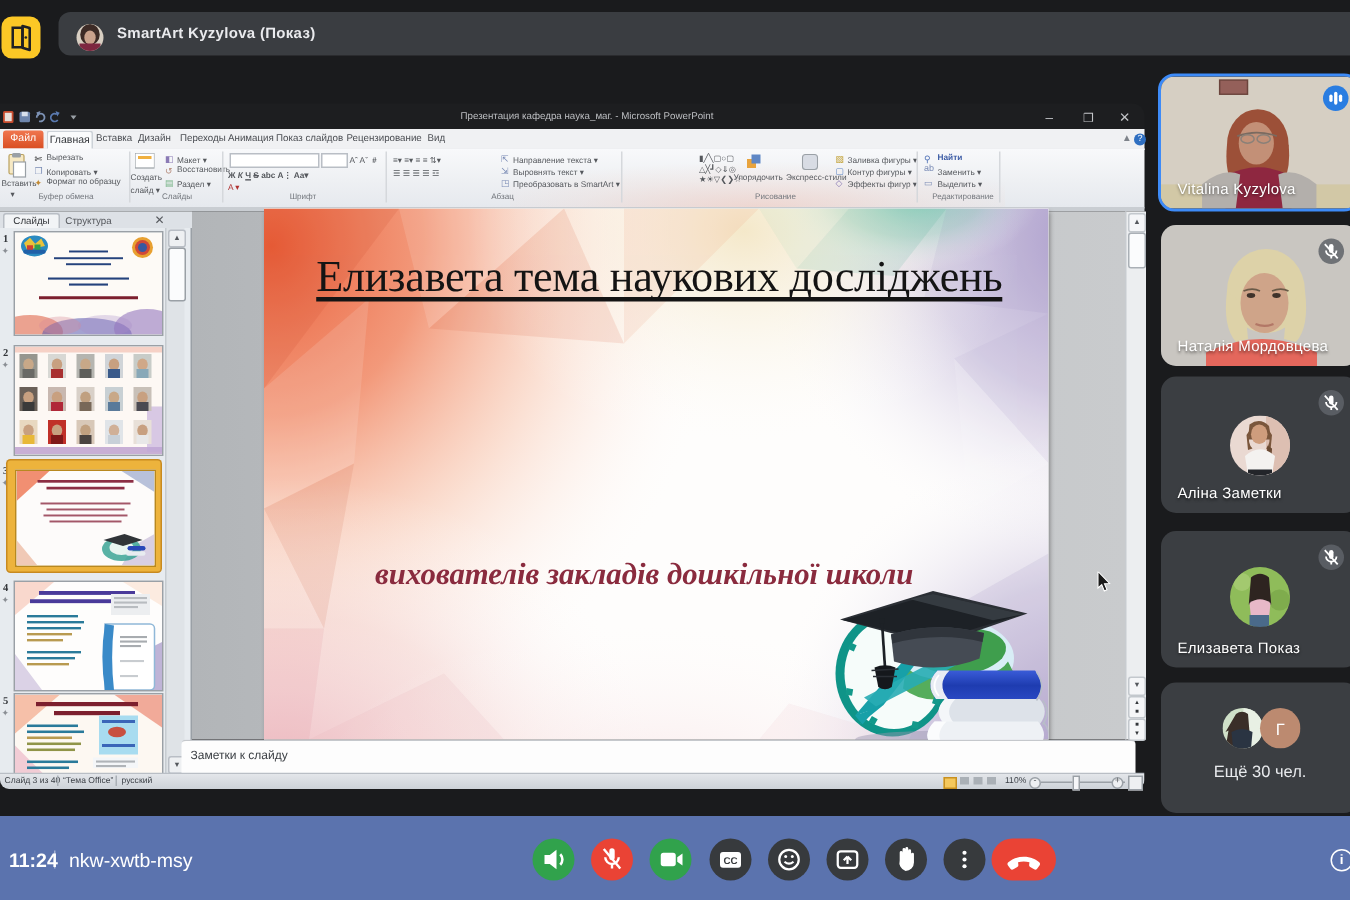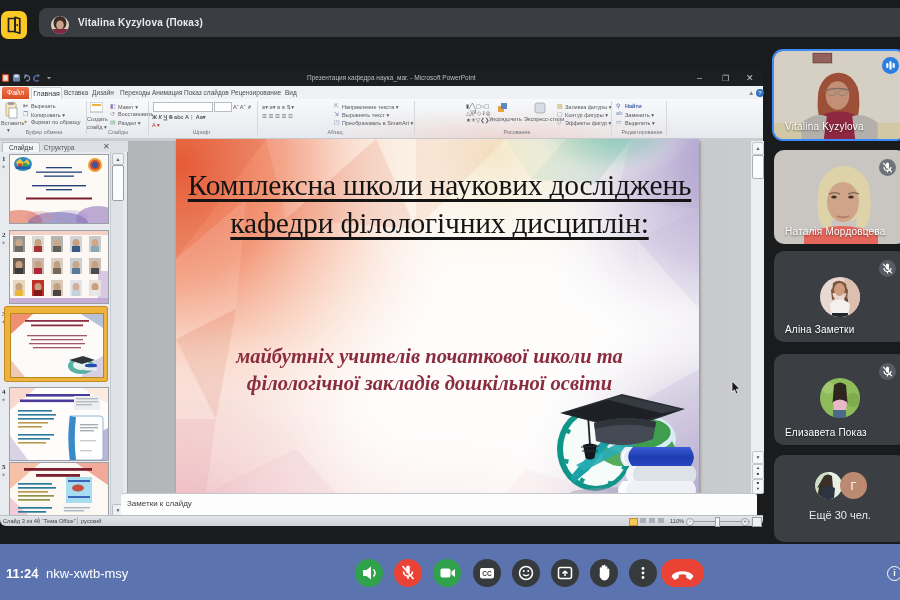--- a/index.html
+++ b/index.html
@@ -76,7 +76,7 @@
         <rect x="4" y="15" width="14" height="7" fill="#7e2740"></rect>
       </g>
     </svg>
-    <span class="nm">Vitalina Kyzylova (Показ)</span>
+    <span class="nm">SmartArt Kyzylova (Показ)</span>
   </div>
 
   <div class="abs" id="titlebar">

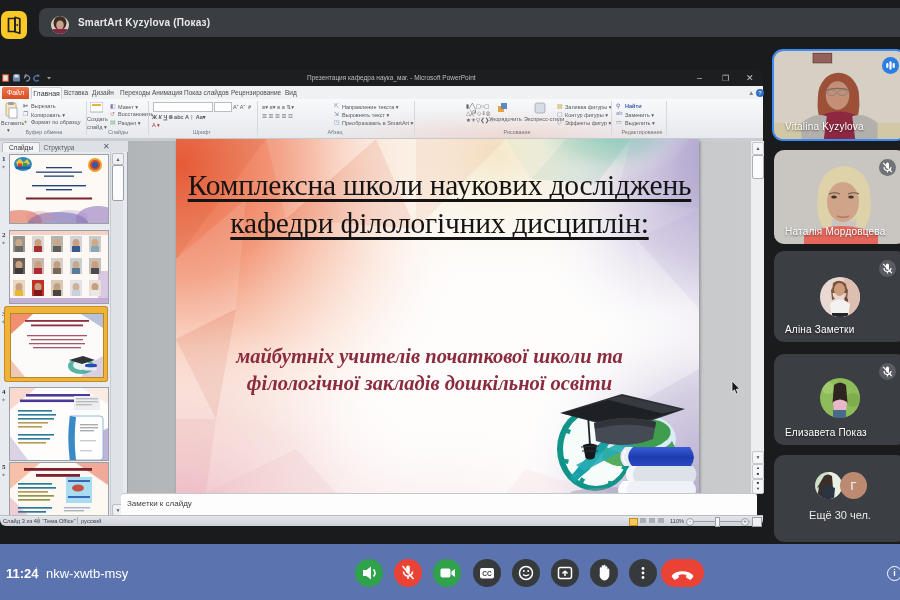--- a/index.html
+++ b/index.html
@@ -467,7 +467,7 @@
         <polygon points="350,330 430,354 330,354" fill="#e8b8c4"></polygon>
       </g>
     </svg>
-    <div class="stitle" style="left:2px;top:28px;font-size:29.5px;line-height:36px;letter-spacing:-.2px;"><u>Комплексна школи наукових досліджень</u></div>
+    <div class="stitle" style="left:2px;top:28px;font-size:29.5px;line-height:36px;letter-spacing:-.2px;"><u>Елизавета тема наукових досліджень</u></div>
     <div class="stitle" style="left:2px;top:66px;font-size:29.5px;line-height:36px;letter-spacing:-.2px;"><u>кафедри філологічних дисциплін:</u></div>
     <div class="sbody" style="left:-8px;top:204px;font-size:20.5px;line-height:27px;">майбутніх учителів початкової школи та</div>
     <div class="sbody" style="left:-8px;top:231px;font-size:20.5px;line-height:27px;">філологічної закладів дошкільної освіти</div>

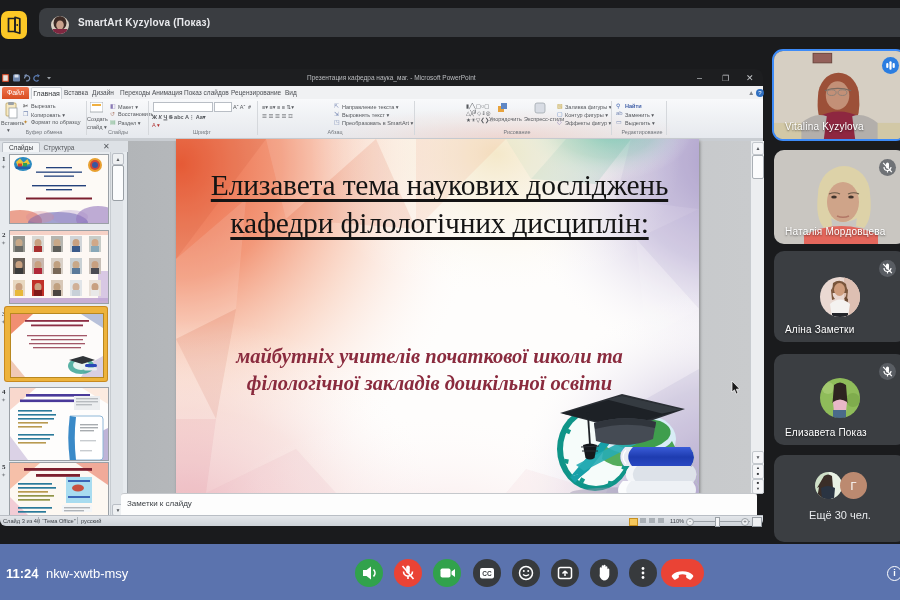--- a/index.html
+++ b/index.html
@@ -468,7 +468,6 @@
       </g>
     </svg>
     <div class="stitle" style="left:2px;top:28px;font-size:29.5px;line-height:36px;letter-spacing:-.2px;"><u>Елизавета тема наукових досліджень</u></div>
-    <div class="stitle" style="left:2px;top:66px;font-size:29.5px;line-height:36px;letter-spacing:-.2px;"><u>кафедри філологічних дисциплін:</u></div>
     <div class="sbody" style="left:-8px;top:204px;font-size:20.5px;line-height:27px;">майбутніх учителів початкової школи та</div>
     <div class="sbody" style="left:-8px;top:231px;font-size:20.5px;line-height:27px;">філологічної закладів дошкільної освіти</div>
     <svg class="abs" style="left:376px;top:248px;" width="147" height="112" viewBox="0 0 147 112">

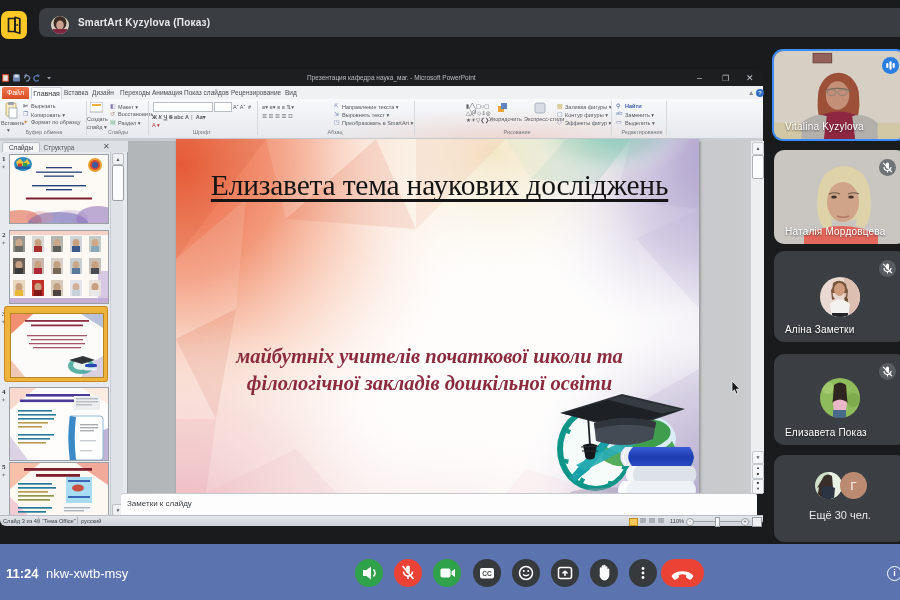--- a/index.html
+++ b/index.html
@@ -468,7 +468,6 @@
       </g>
     </svg>
     <div class="stitle" style="left:2px;top:28px;font-size:29.5px;line-height:36px;letter-spacing:-.2px;"><u>Елизавета тема наукових досліджень</u></div>
-    <div class="sbody" style="left:-8px;top:204px;font-size:20.5px;line-height:27px;">майбутніх учителів початкової школи та</div>
     <div class="sbody" style="left:-8px;top:231px;font-size:20.5px;line-height:27px;">філологічної закладів дошкільної освіти</div>
     <svg class="abs" style="left:376px;top:248px;" width="147" height="112" viewBox="0 0 147 112">
       <defs>

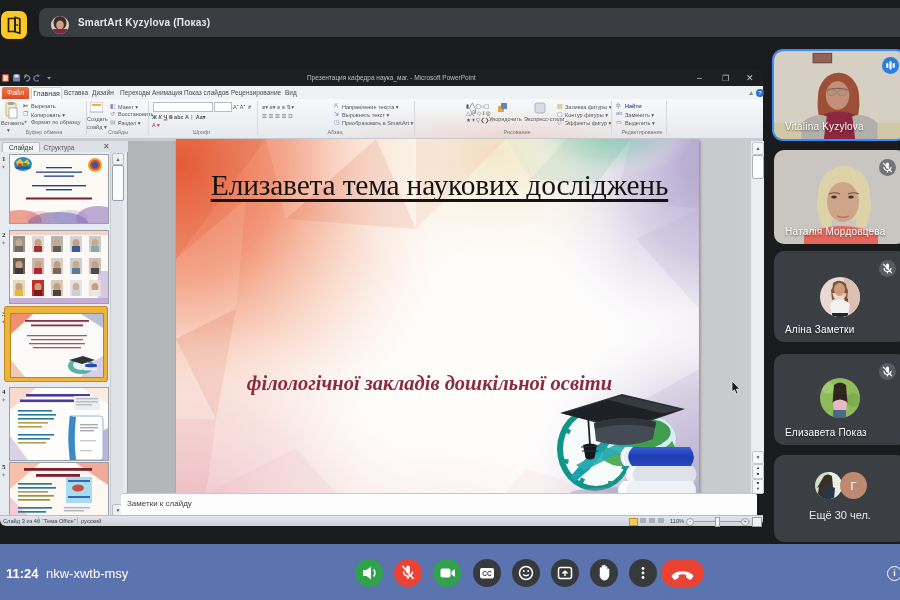--- a/index.html
+++ b/index.html
@@ -468,7 +468,7 @@
       </g>
     </svg>
     <div class="stitle" style="left:2px;top:28px;font-size:29.5px;line-height:36px;letter-spacing:-.2px;"><u>Елизавета тема наукових досліджень</u></div>
-    <div class="sbody" style="left:-8px;top:231px;font-size:20.5px;line-height:27px;">філологічної закладів дошкільної освіти</div>
+    <div class="sbody" style="left:-8px;top:231px;font-size:20.5px;line-height:27px;">вихователів закладів дошкільної школи</div>
     <svg class="abs" style="left:376px;top:248px;" width="147" height="112" viewBox="0 0 147 112">
       <defs>
         <linearGradient id="bluebook" x1="0" y1="0" x2="0" y2="1">

